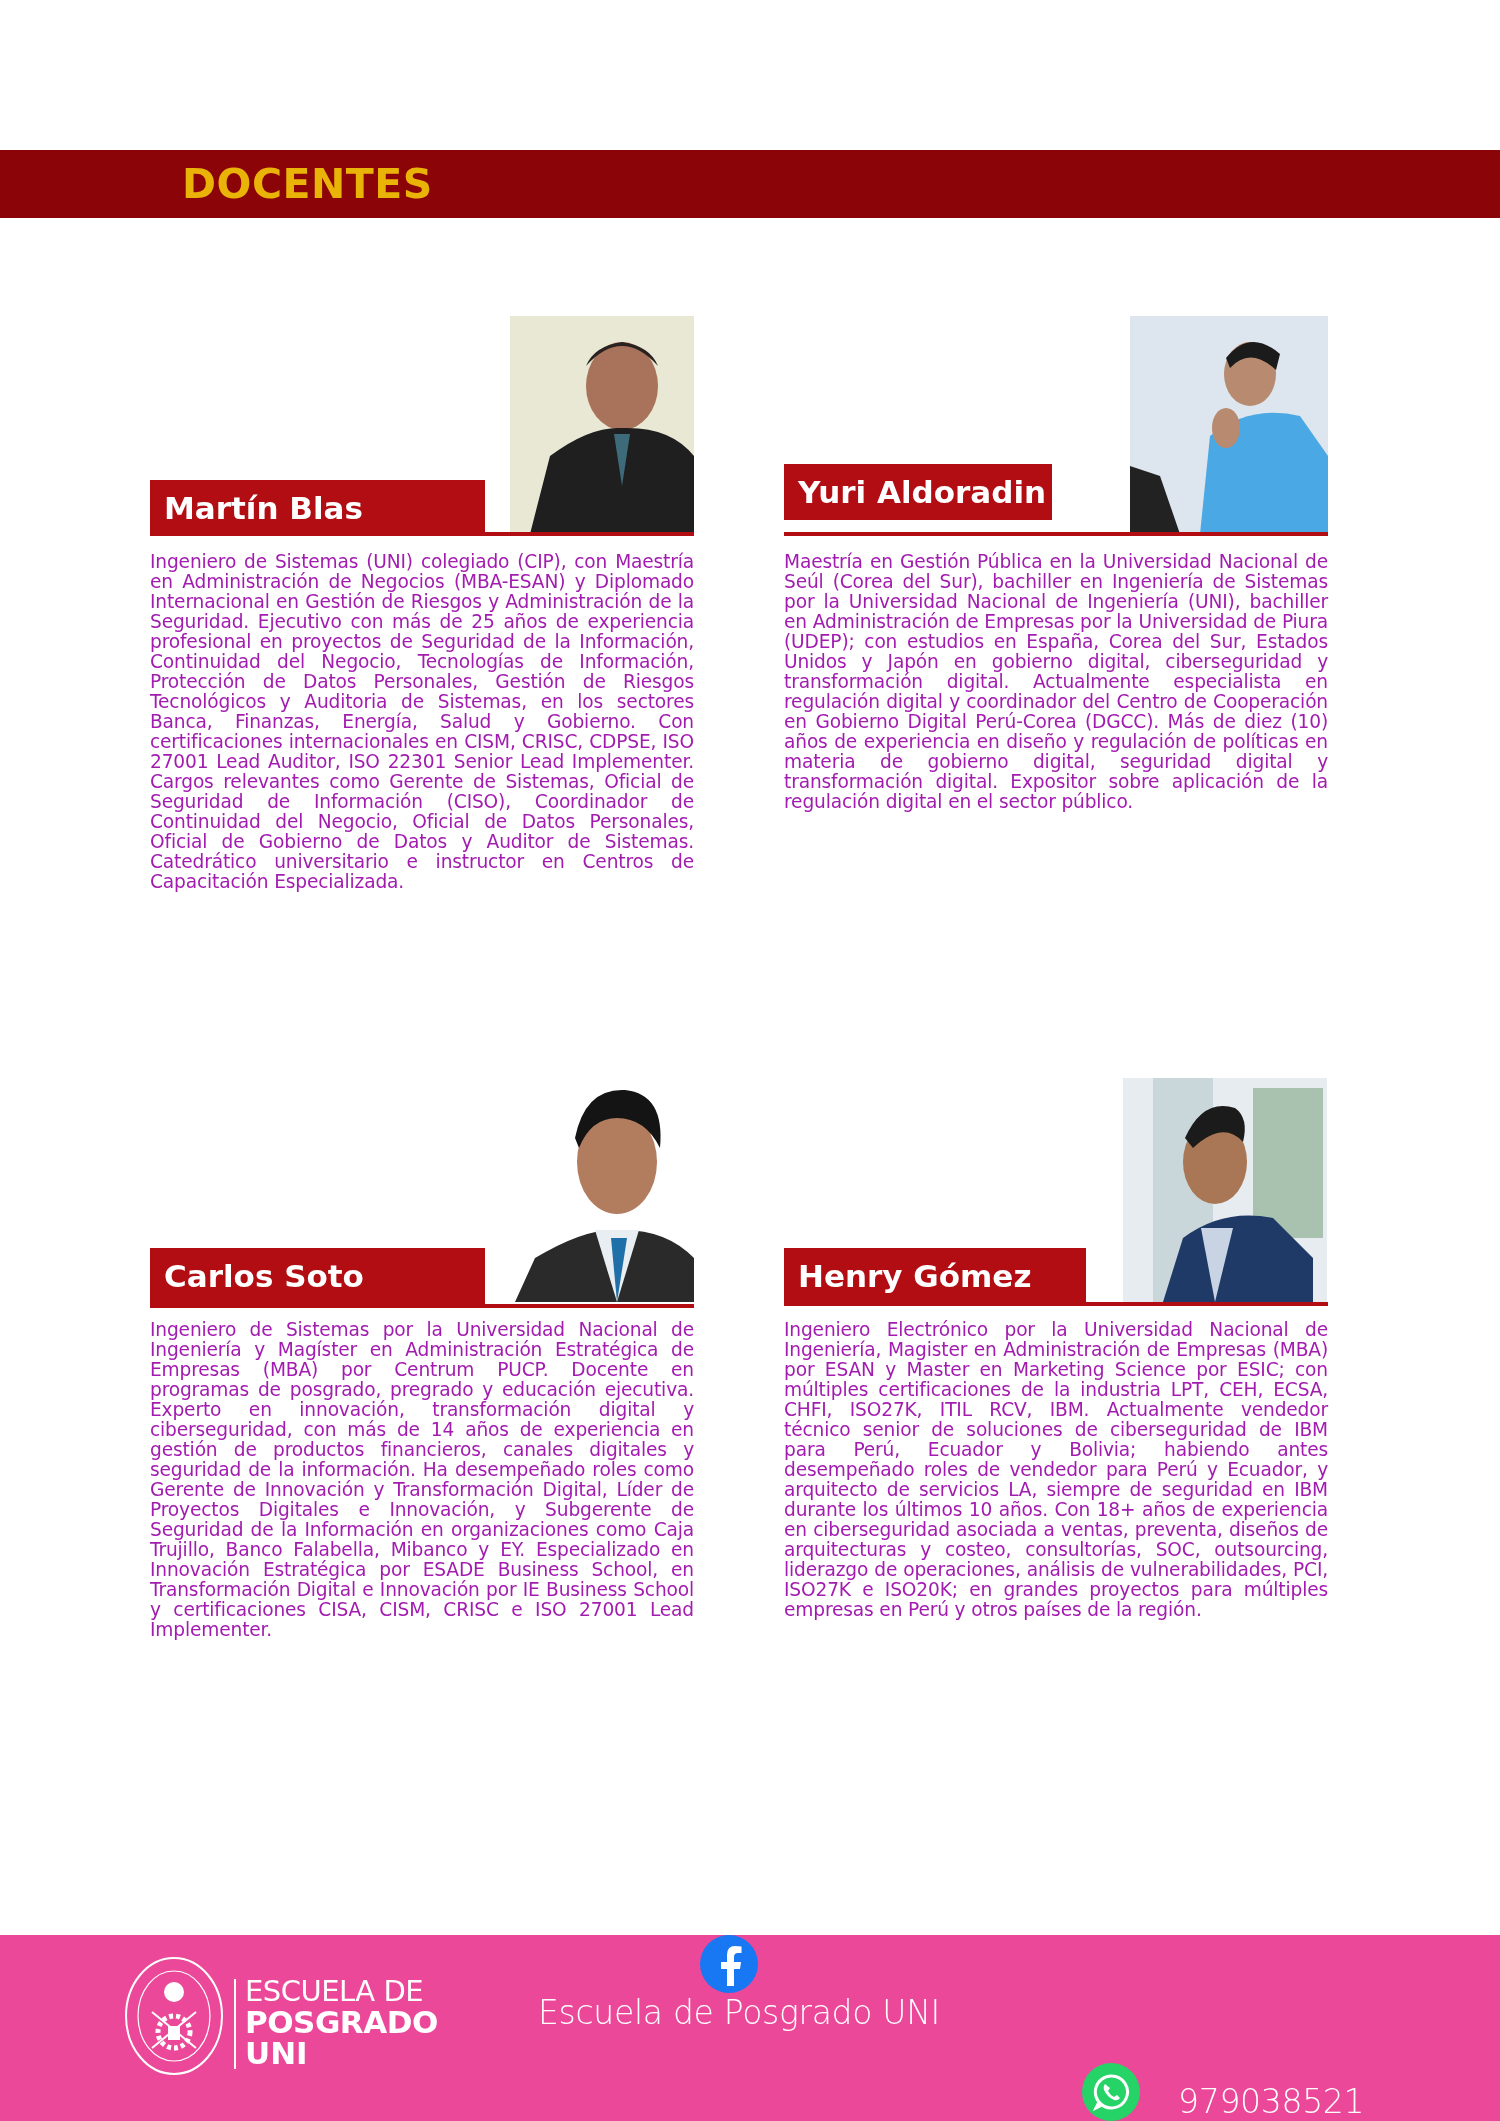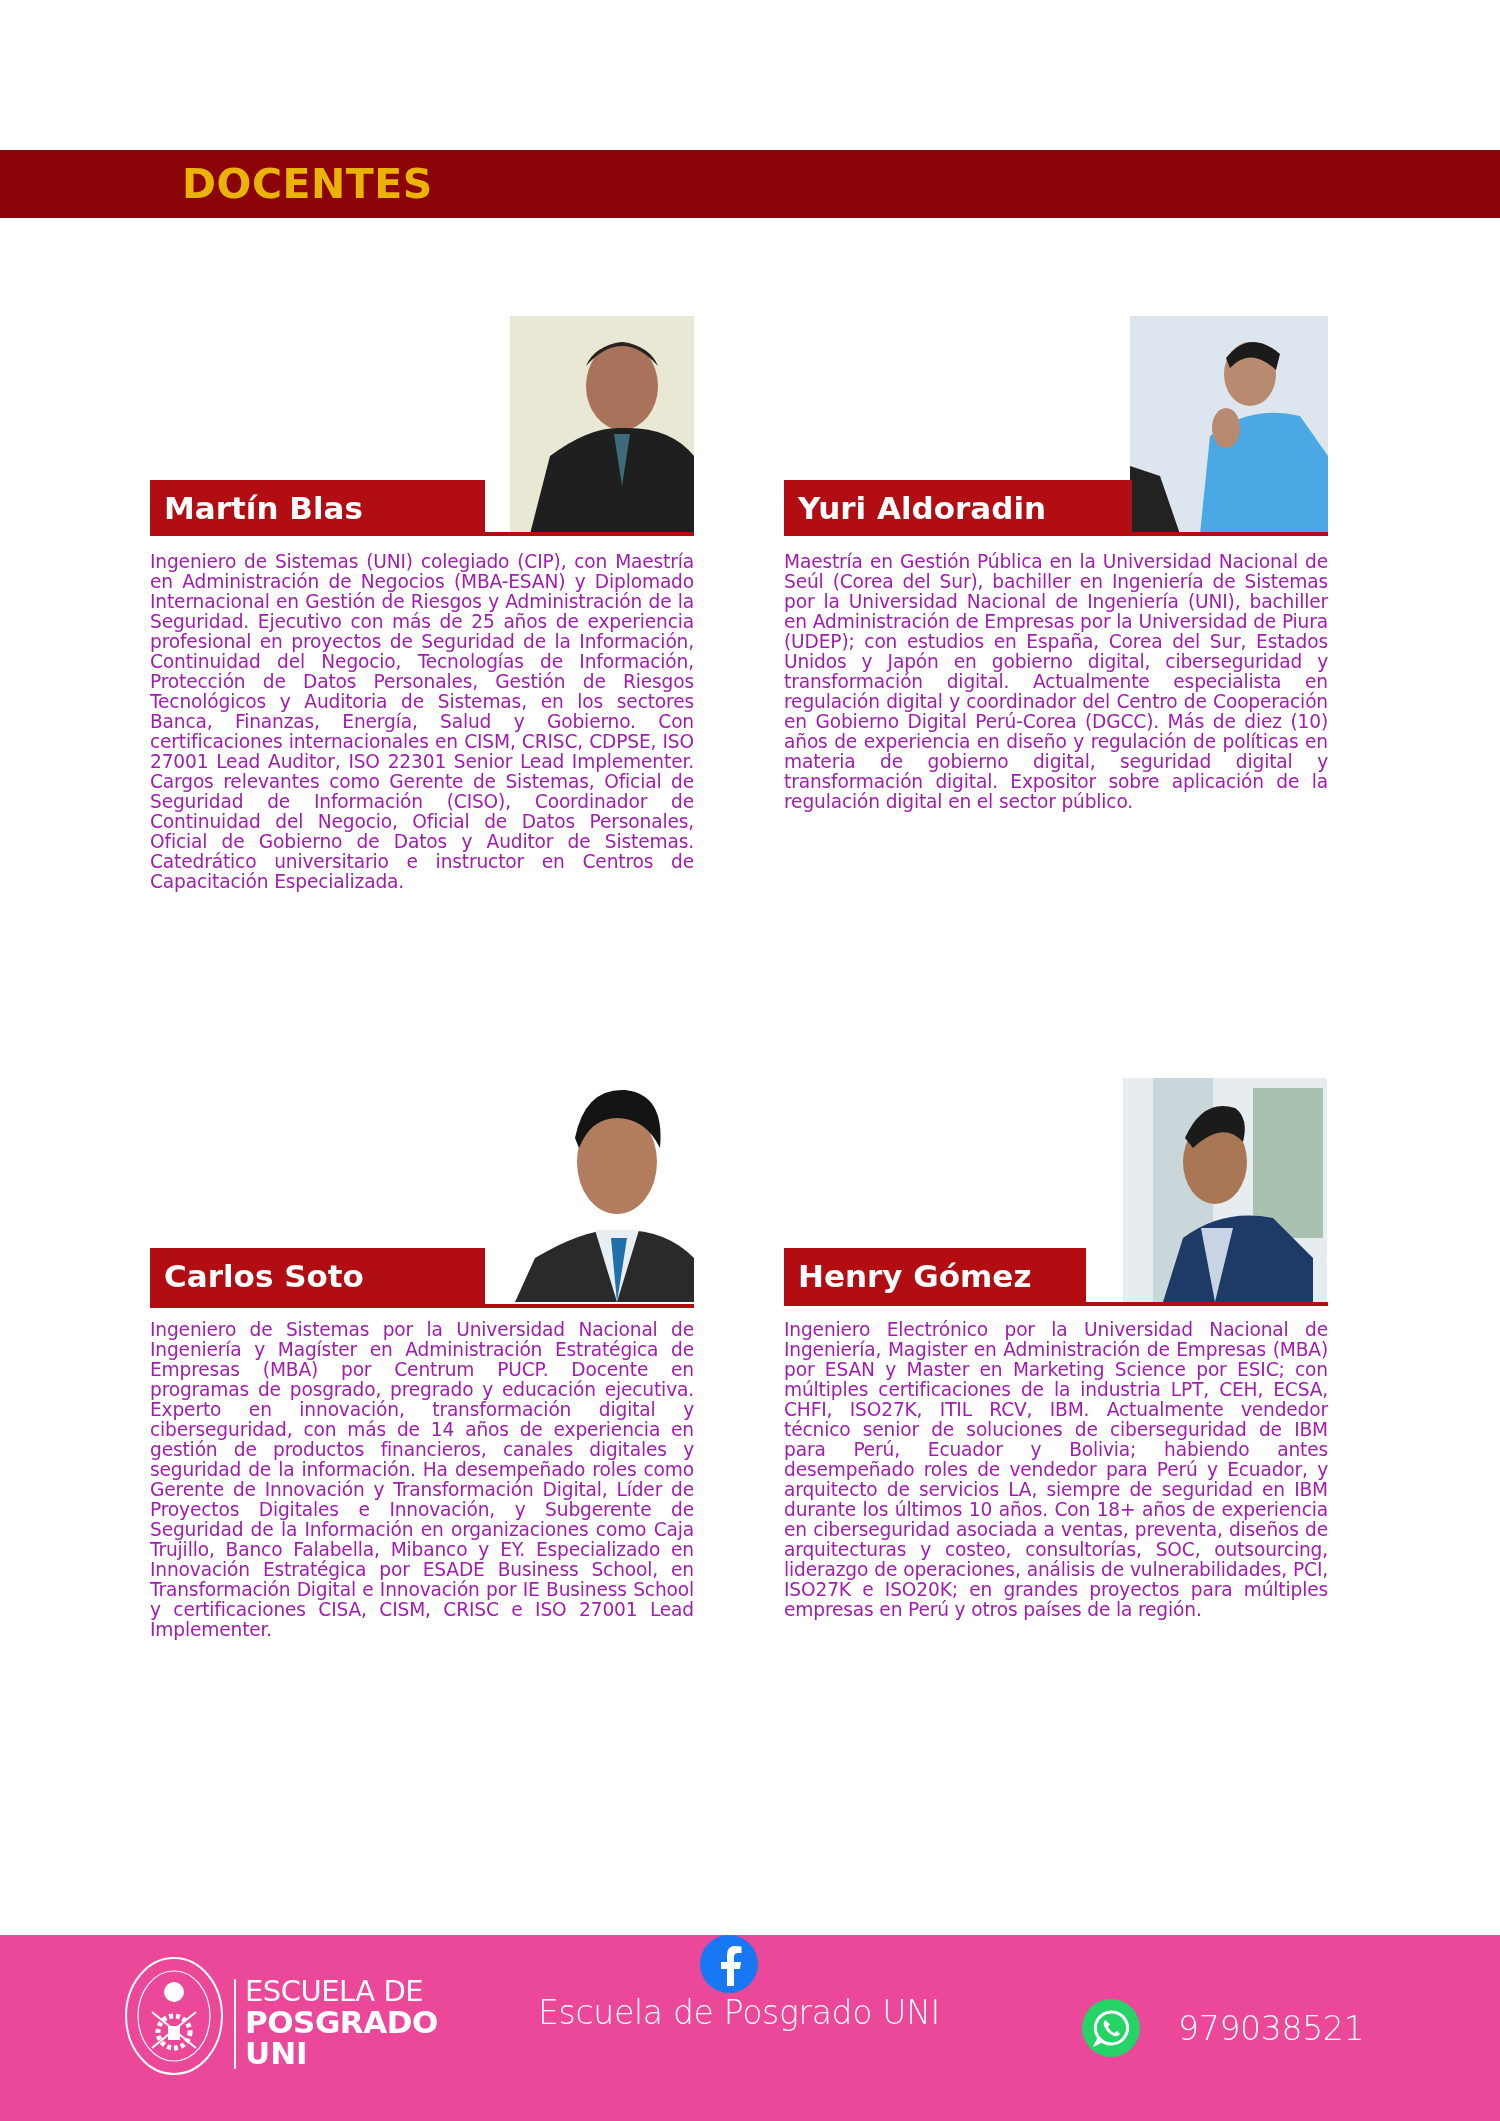--- a/index.html
+++ b/index.html
@@ -95,7 +95,7 @@
       <ellipse cx="96" cy="112" rx="14" ry="20" fill="#b88a6f"></ellipse>
     </svg>
   </div>
-  <div class="name-bar" style="top:164px; width:348px;">Yuri Aldoradin</div>
+  <div class="name-bar" style="top:148px; width:268px;">Yuri Aldoradin</div>
   <div class="underline" style="top:216px; width:544px;"></div>
   <div class="bio" style="top:236px;">Maestría en Gestión Pública en la Universidad Nacional de Seúl (Corea del Sur), bachiller en Ingeniería de Sistemas por la Universidad Nacional de Ingeniería (UNI), bachiller en Administración de Empresas por la Universidad de Piura (UDEP); con estudios en España, Corea del Sur, Estados Unidos y Japón en gobierno digital, ciberseguridad y transformación digital. Actualmente especialista en regulación digital y coordinador del Centro de Cooperación en Gobierno Digital Perú-Corea (DGCC). Más de diez (10) años de experiencia en diseño y regulación de políticas en materia de gobierno digital, seguridad digital y transformación digital. Expositor sobre aplicación de la regulación digital en el sector público.</div>
 </div>

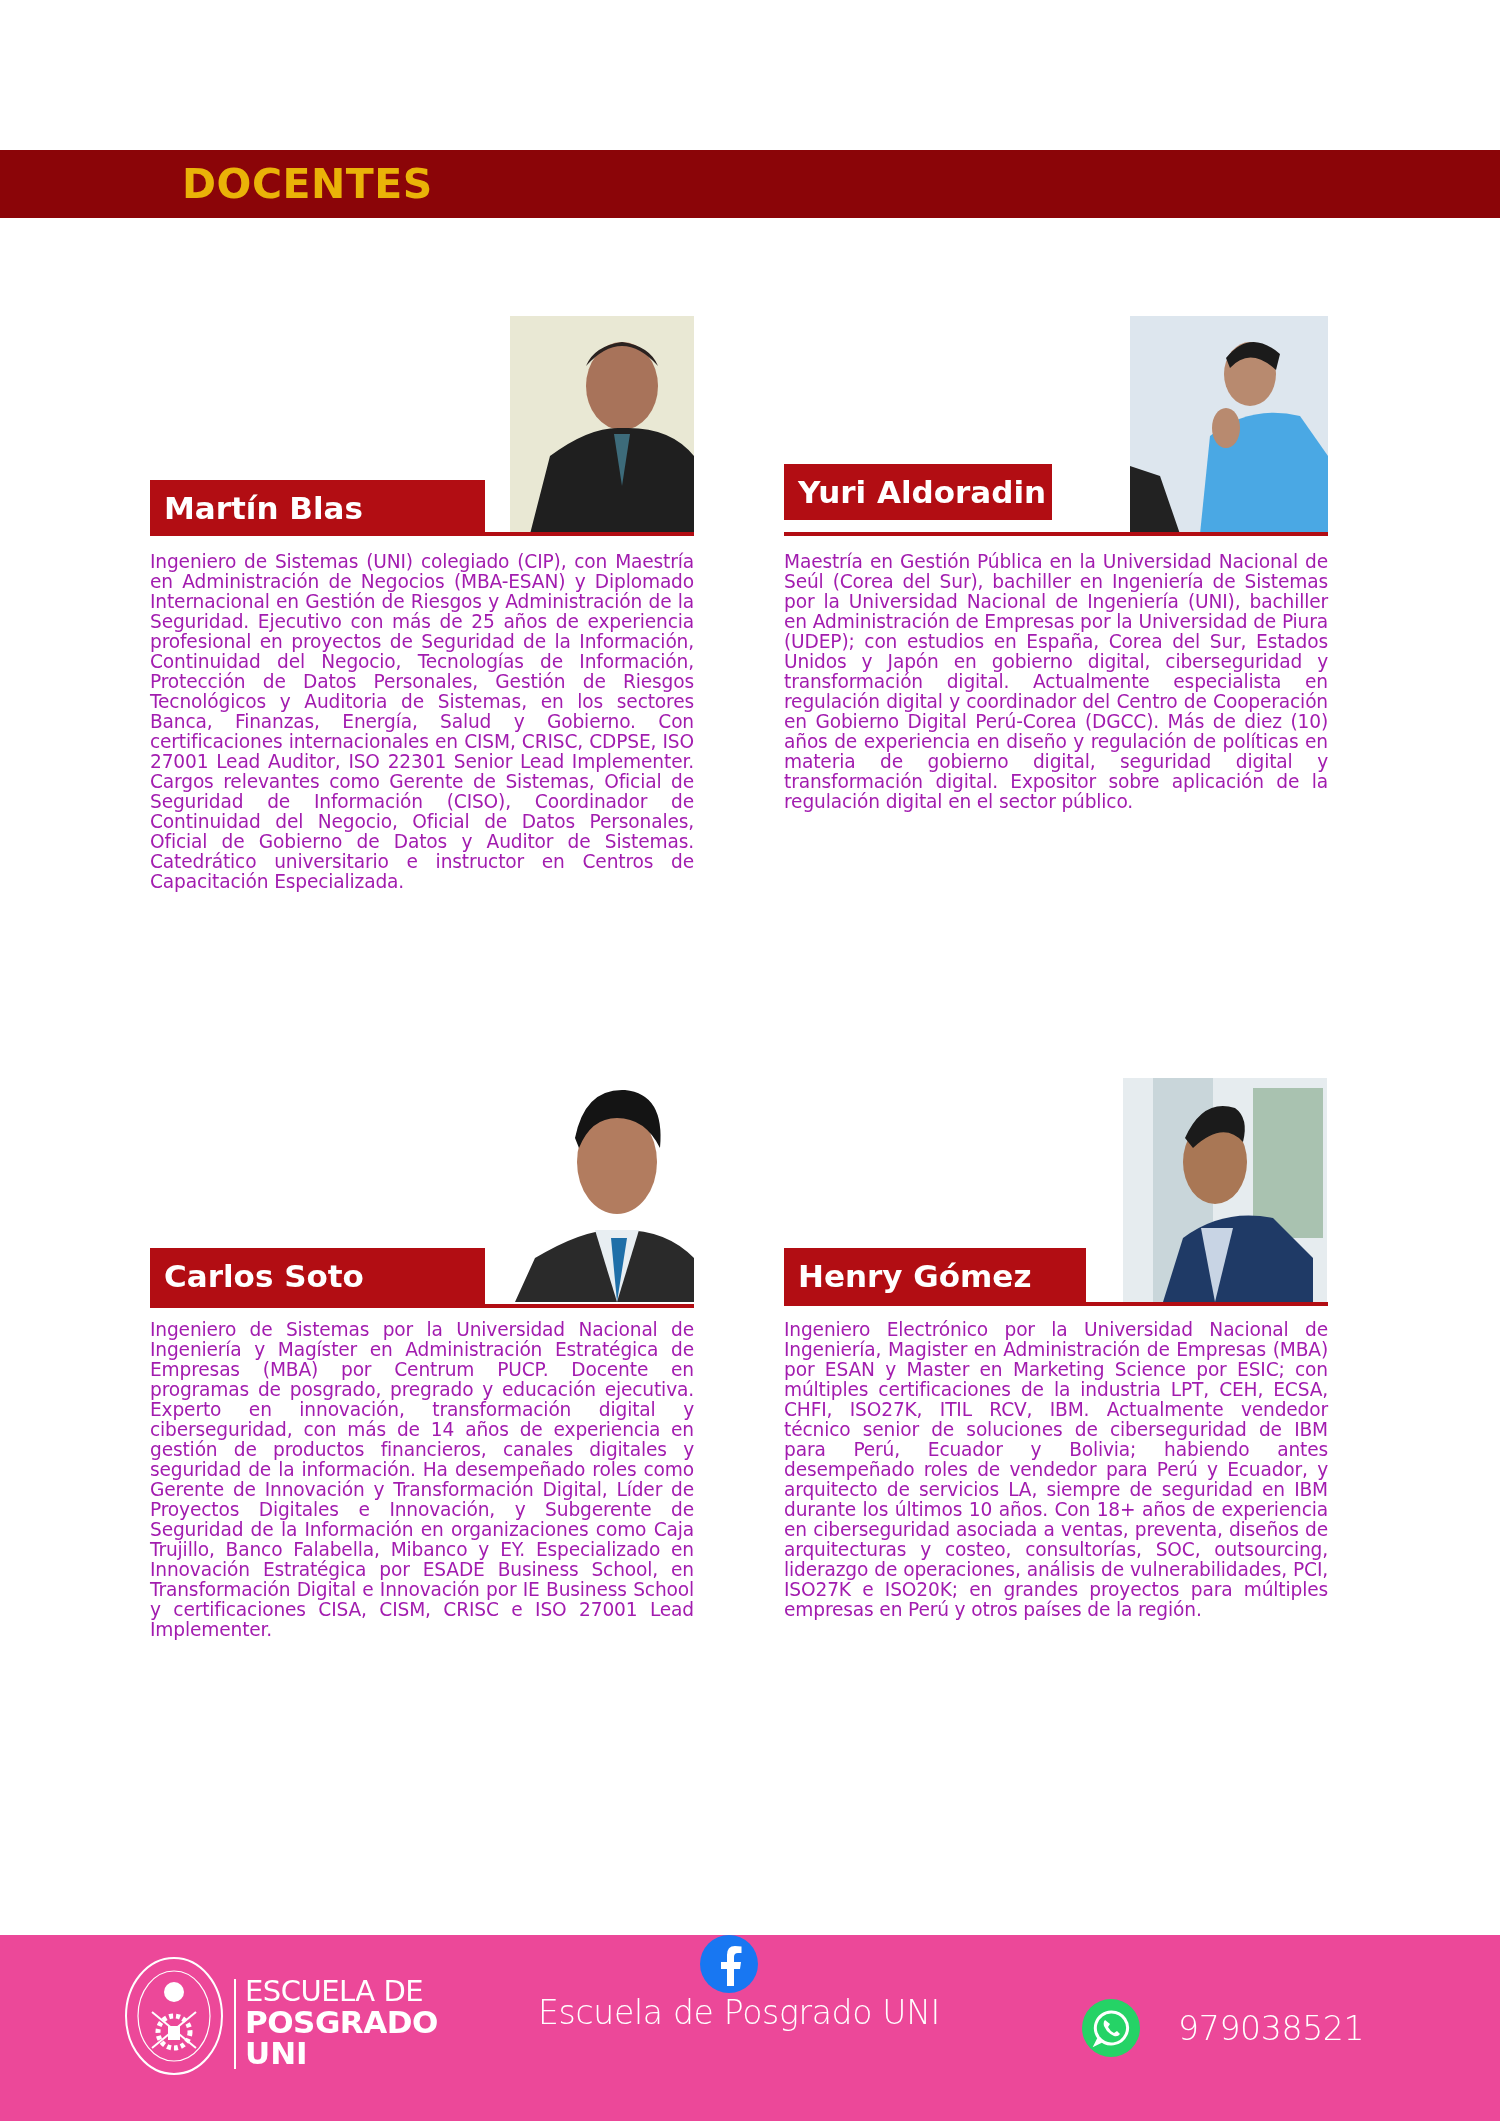--- a/index.html
+++ b/index.html
@@ -159,7 +159,7 @@
     <span class="txt">Escuela de Posgrado UNI</span>
   </div>
 
-  <div class="contact" style="left:1082px;">
+  <div class="contact" style="left:1082px;align-items:flex-end;">
     <span class="ic wa">
       <svg width="40" height="40" viewBox="0 0 40 40">
         <path d="M20 4 A16 16 0 1 1 8 30 L5 36 L11 33 A16 16 0 0 1 20 4Z" fill="none" stroke="#ffffff" stroke-width="3"></path>

